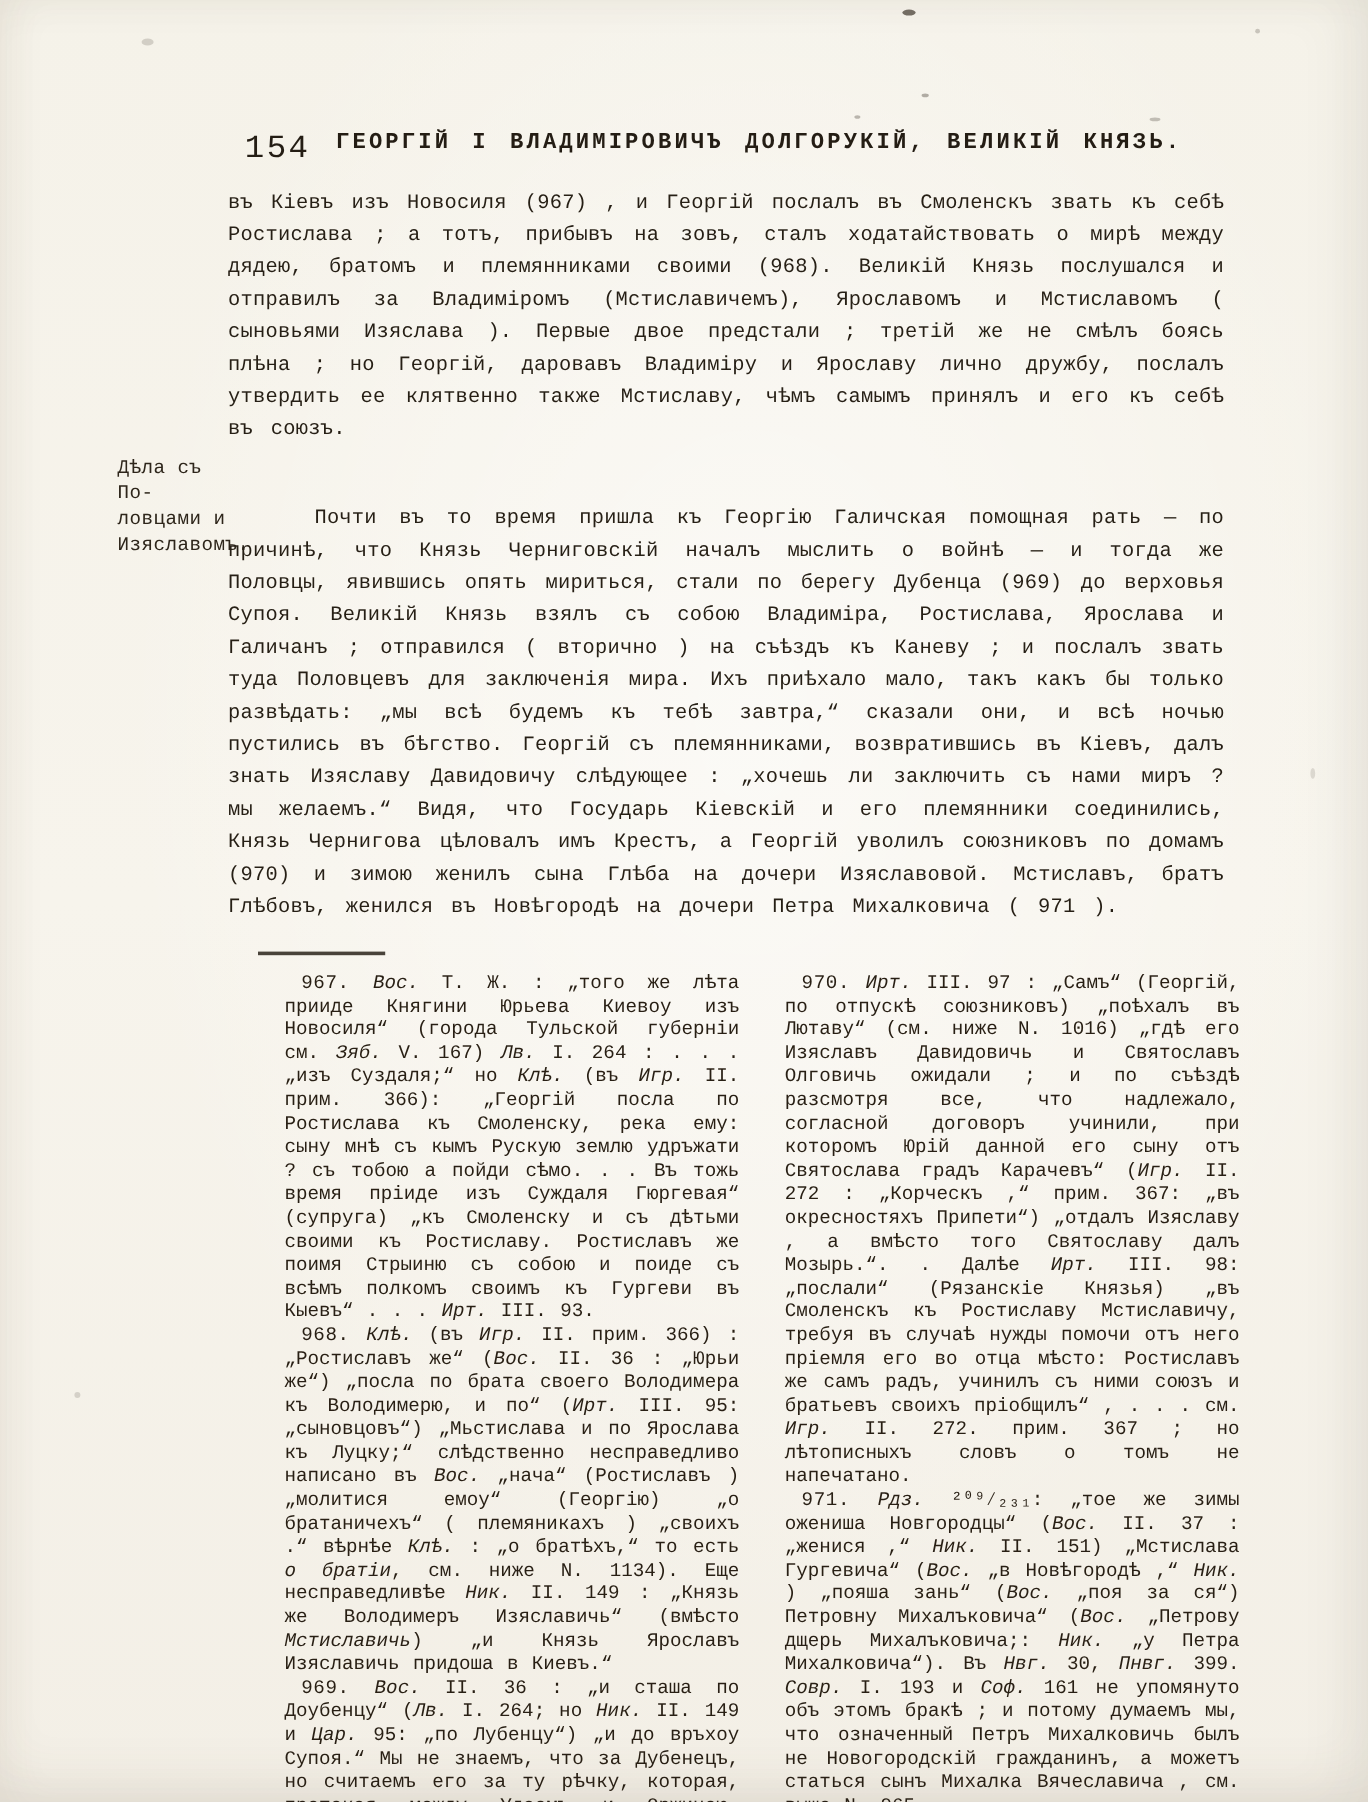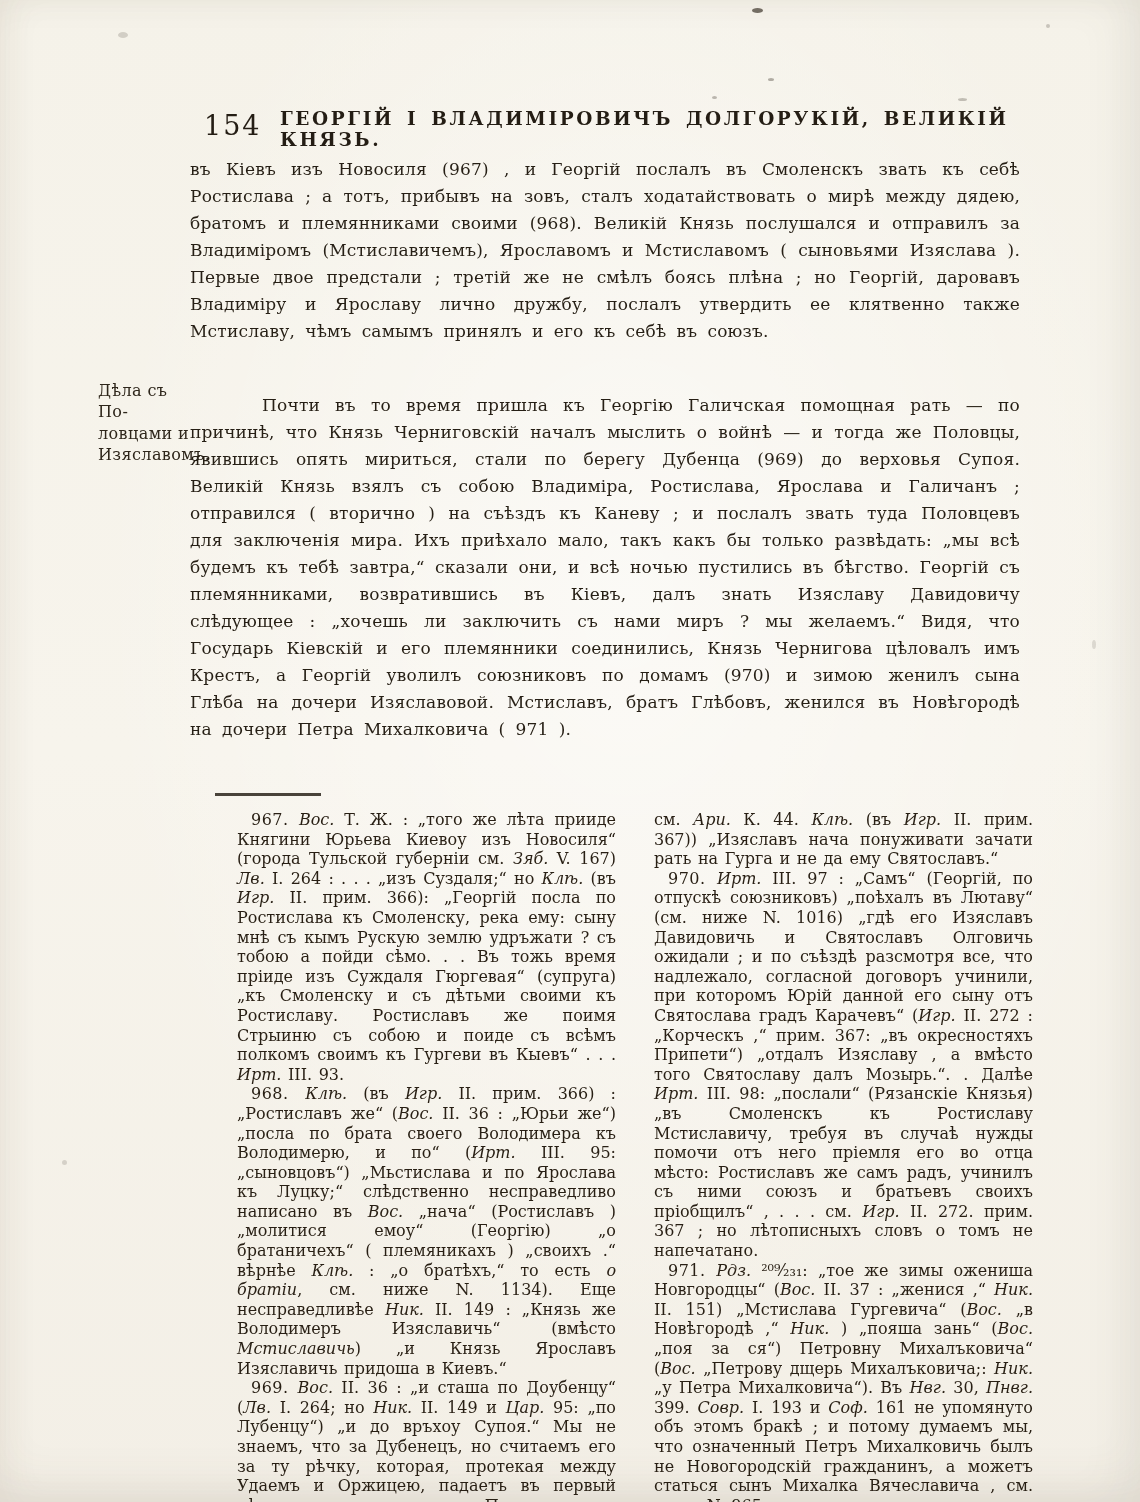--- a/index.html
+++ b/index.html
@@ -17,6 +17,7 @@
     box-shadow:inset -22px 0 38px rgba(90,80,60,.06), inset 0 -26px 40px rgba(90,80,60,.05), inset 14px 0 30px rgba(90,80,60,.04);
     color:#2a231a;
     overflow:hidden;
+    font-family:Liberation Mono, monospace;
   }
   
   .header-row{position:absolute;top:108px;left:190px;width:830px;height:34px;}

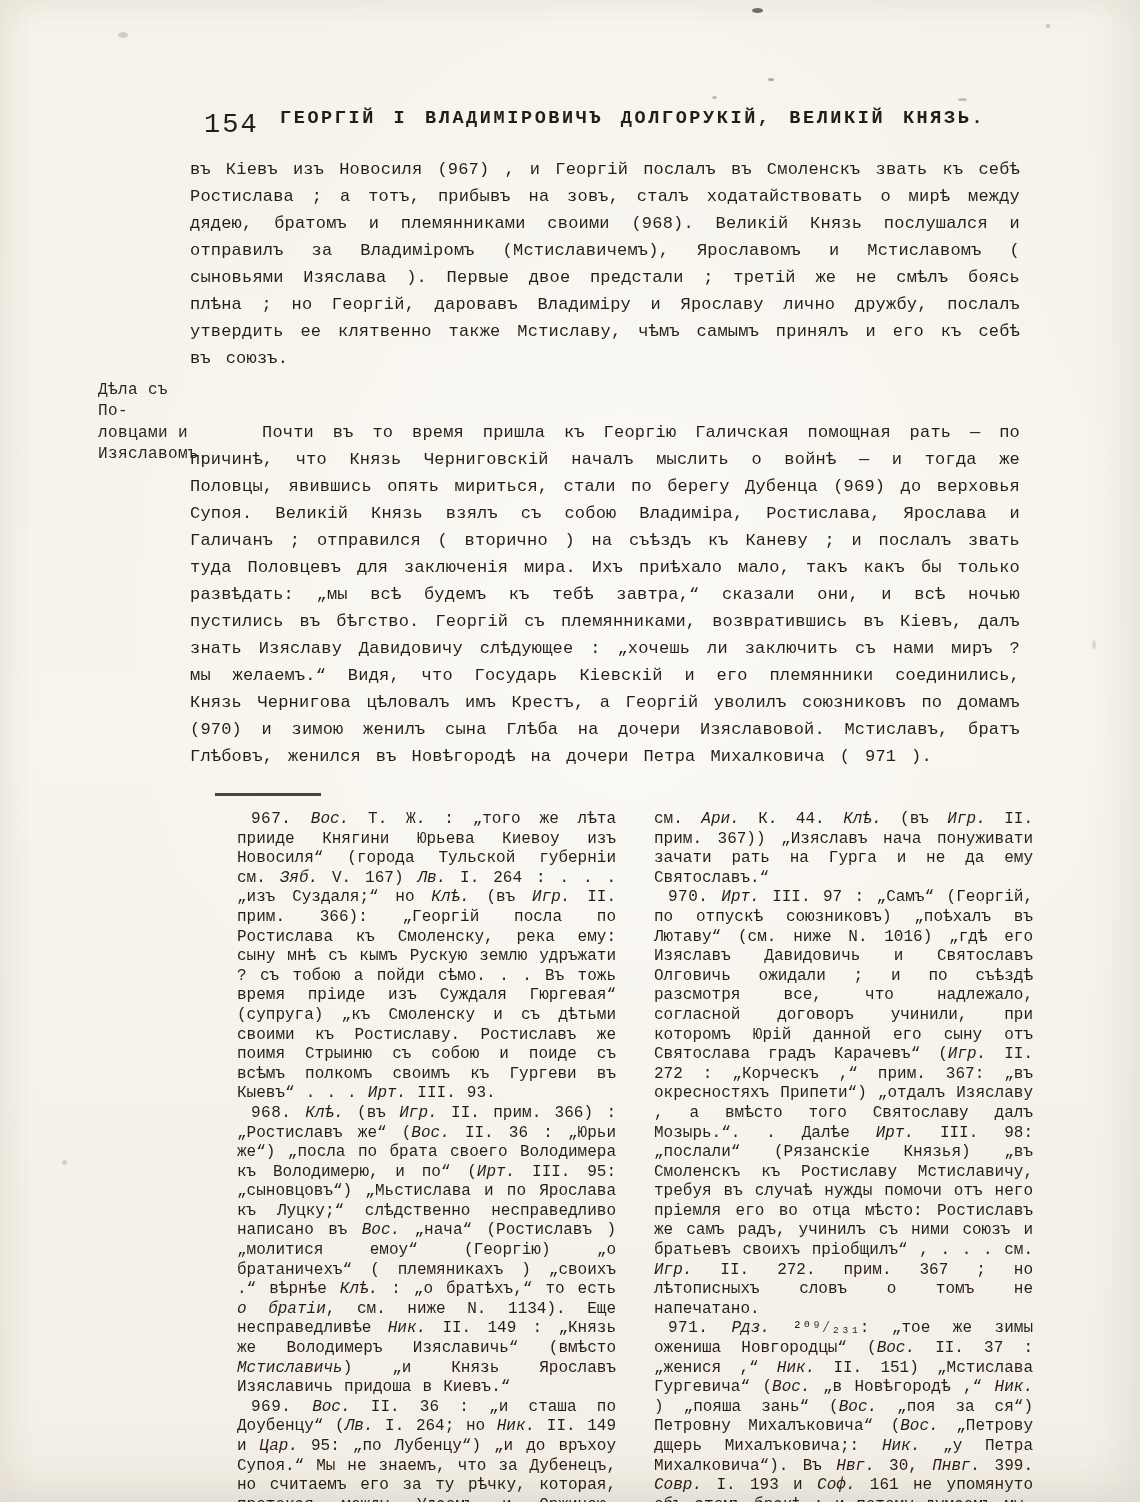--- a/index.html
+++ b/index.html
@@ -95,7 +95,6 @@
         <p class="footnote"><span class="fn-num">969. </span><i>Вос.</i><span> II. 36 :  „и сташа по Доубенцу“ (</span><i>Лв.</i><span> I. 264; но </span><i>Ник.</i><span> II. 149 и </span><i>Цар.</i><span> 95:  „по Лубенцу“) „и до връхоу Супоя.“ Мы не знаемъ, что за Дубенецъ, но считаемъ его за ту рѣчку, которая, протекая между Удаемъ и Оржицею, падаетъ въ первый нѣсколько выше города Пырятина; на лѣвомъ берегу ея находится село Поддубовка,</span></p>
       </div>
     <div class="fn-col">
-        <p class="footnote cont"><span>см. </span><i>Ари.</i><span> К. 44. </span><i>Клѣ.</i><span> (въ </span><i>Игр.</i><span> II. прим. 367)) „Изяславъ нача понуживати зачати рать на Гурга и не да ему Святославъ.“</span></p>
         <p class="footnote"><span class="fn-num">970. </span><i>Ирт.</i><span> III. 97 :  „Самъ“ (Георгій, по отпускѣ союзниковъ) „поѣхалъ въ Лютаву“ (см. ниже N. 1016) „гдѣ его Изяславъ Давидовичь и Святославъ Олговичь ожидали ;  и по съѣздѣ разсмотря все, что надлежало, согласной договоръ учинили, при которомъ Юрій данной его сыну отъ Святослава градъ Карачевъ“ (</span><i>Игр.</i><span> II. 272 :  „Корческъ ,“ прим. 367:  „въ окресностяхъ Припети“) „отдалъ Изяславу , а вмѣсто того Святославу далъ Мозырь.“. .  Далѣе </span><i>Ирт.</i><span> III. 98:  „послали“ (Рязанскіе Князья) „въ Смоленскъ къ Ростиславу Мстиславичу, требуя въ случаѣ нужды помочи отъ него пріемля его во отца мѣсто: Ростиславъ же самъ радъ, учинилъ съ ними союзъ и братьевъ своихъ пріобщилъ“ , . . .  см. </span><i>Игр.</i><span> II. 272. прим. 367 ;  но лѣтописныхъ словъ о томъ не напечатано.</span></p>
         <p class="footnote"><span class="fn-num">971. </span><i>Рдз.</i><span> ²⁰⁹⁄₂₃₁:  „тое же зимы ожениша Новгородцы“ (</span><i>Вос.</i><span> II. 37 :  „женися ,“ </span><i>Ник.</i><span> II. 151) „Мстислава Гургевича“ (</span><i>Вос.</i><span> „в Новѣгородѣ ,“ </span><i>Ник.</i><span> ) „пояша зань“ (</span><i>Вос.</i><span> „поя за ся“) Петровну Михалъковича“ (</span><i>Вос.</i><span> „Петрову дщерь Михалъковича;: </span><i>Ник.</i><span> „у Петра Михалковича“).  Въ </span><i>Нвг.</i><span> 30, </span><i>Пнвг.</i><span> 399. </span><i>Совр.</i><span> I. 193 и </span><i>Соф.</i><span> 161 не упомянуто объ этомъ бракѣ ;  и потому думаемъ мы, что означенный Петръ Михалковичь былъ не Новогородскій гражданинъ, а можетъ статься сынъ Михалка Вячеславича , см. выше N. 965.</span></p>
       </div>

